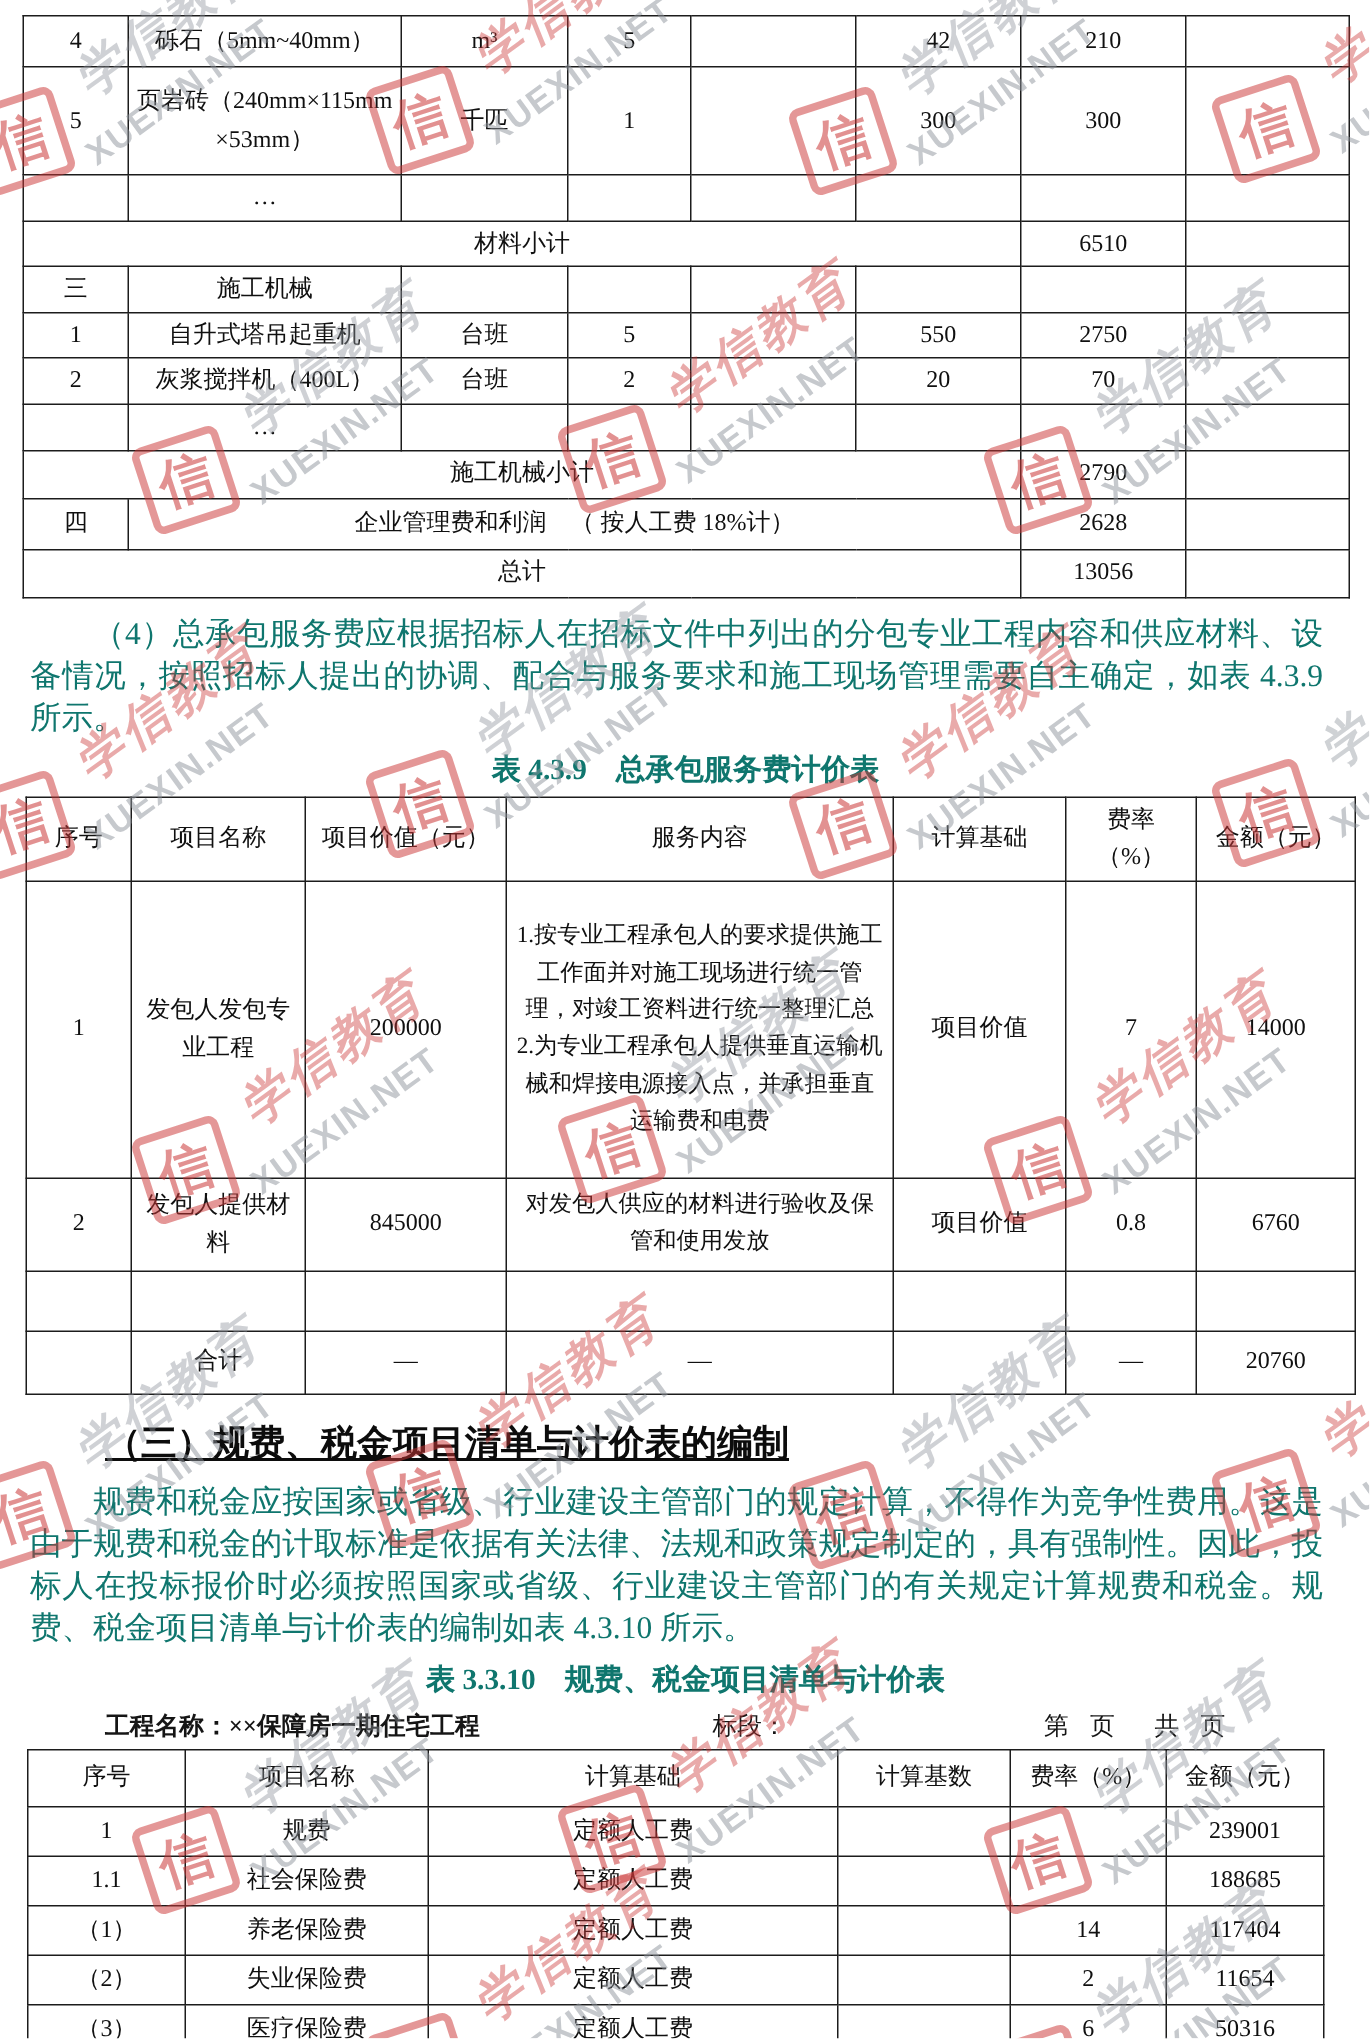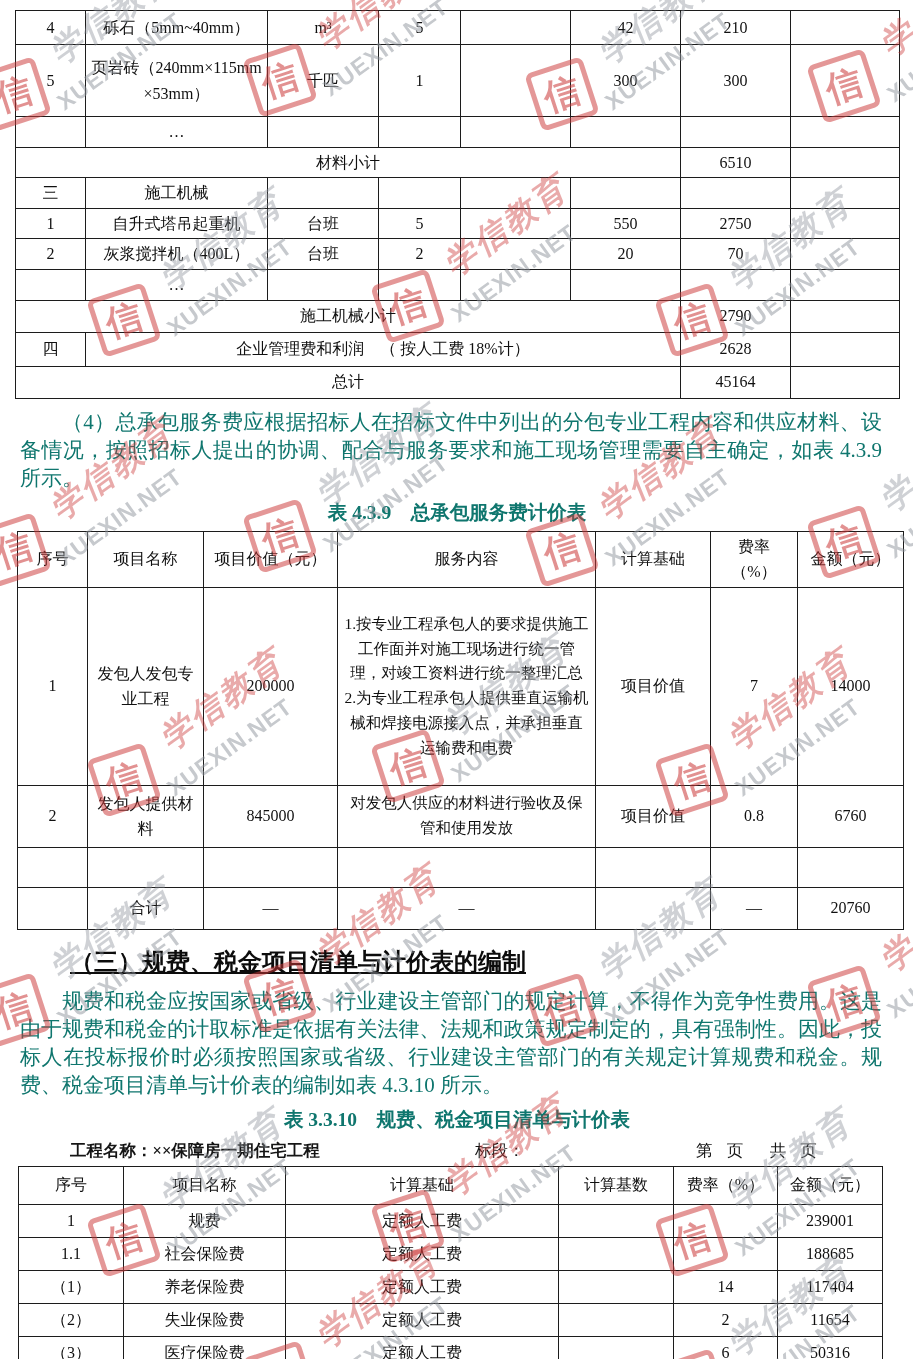--- a/index.html
+++ b/index.html
@@ -186,7 +186,7 @@
           </tr>
           <tr>
             <td colspan="6">总计</td>
-            <td>45164</td>
+            <td>13056</td>
             <td></td>
           </tr>
         </tbody>

